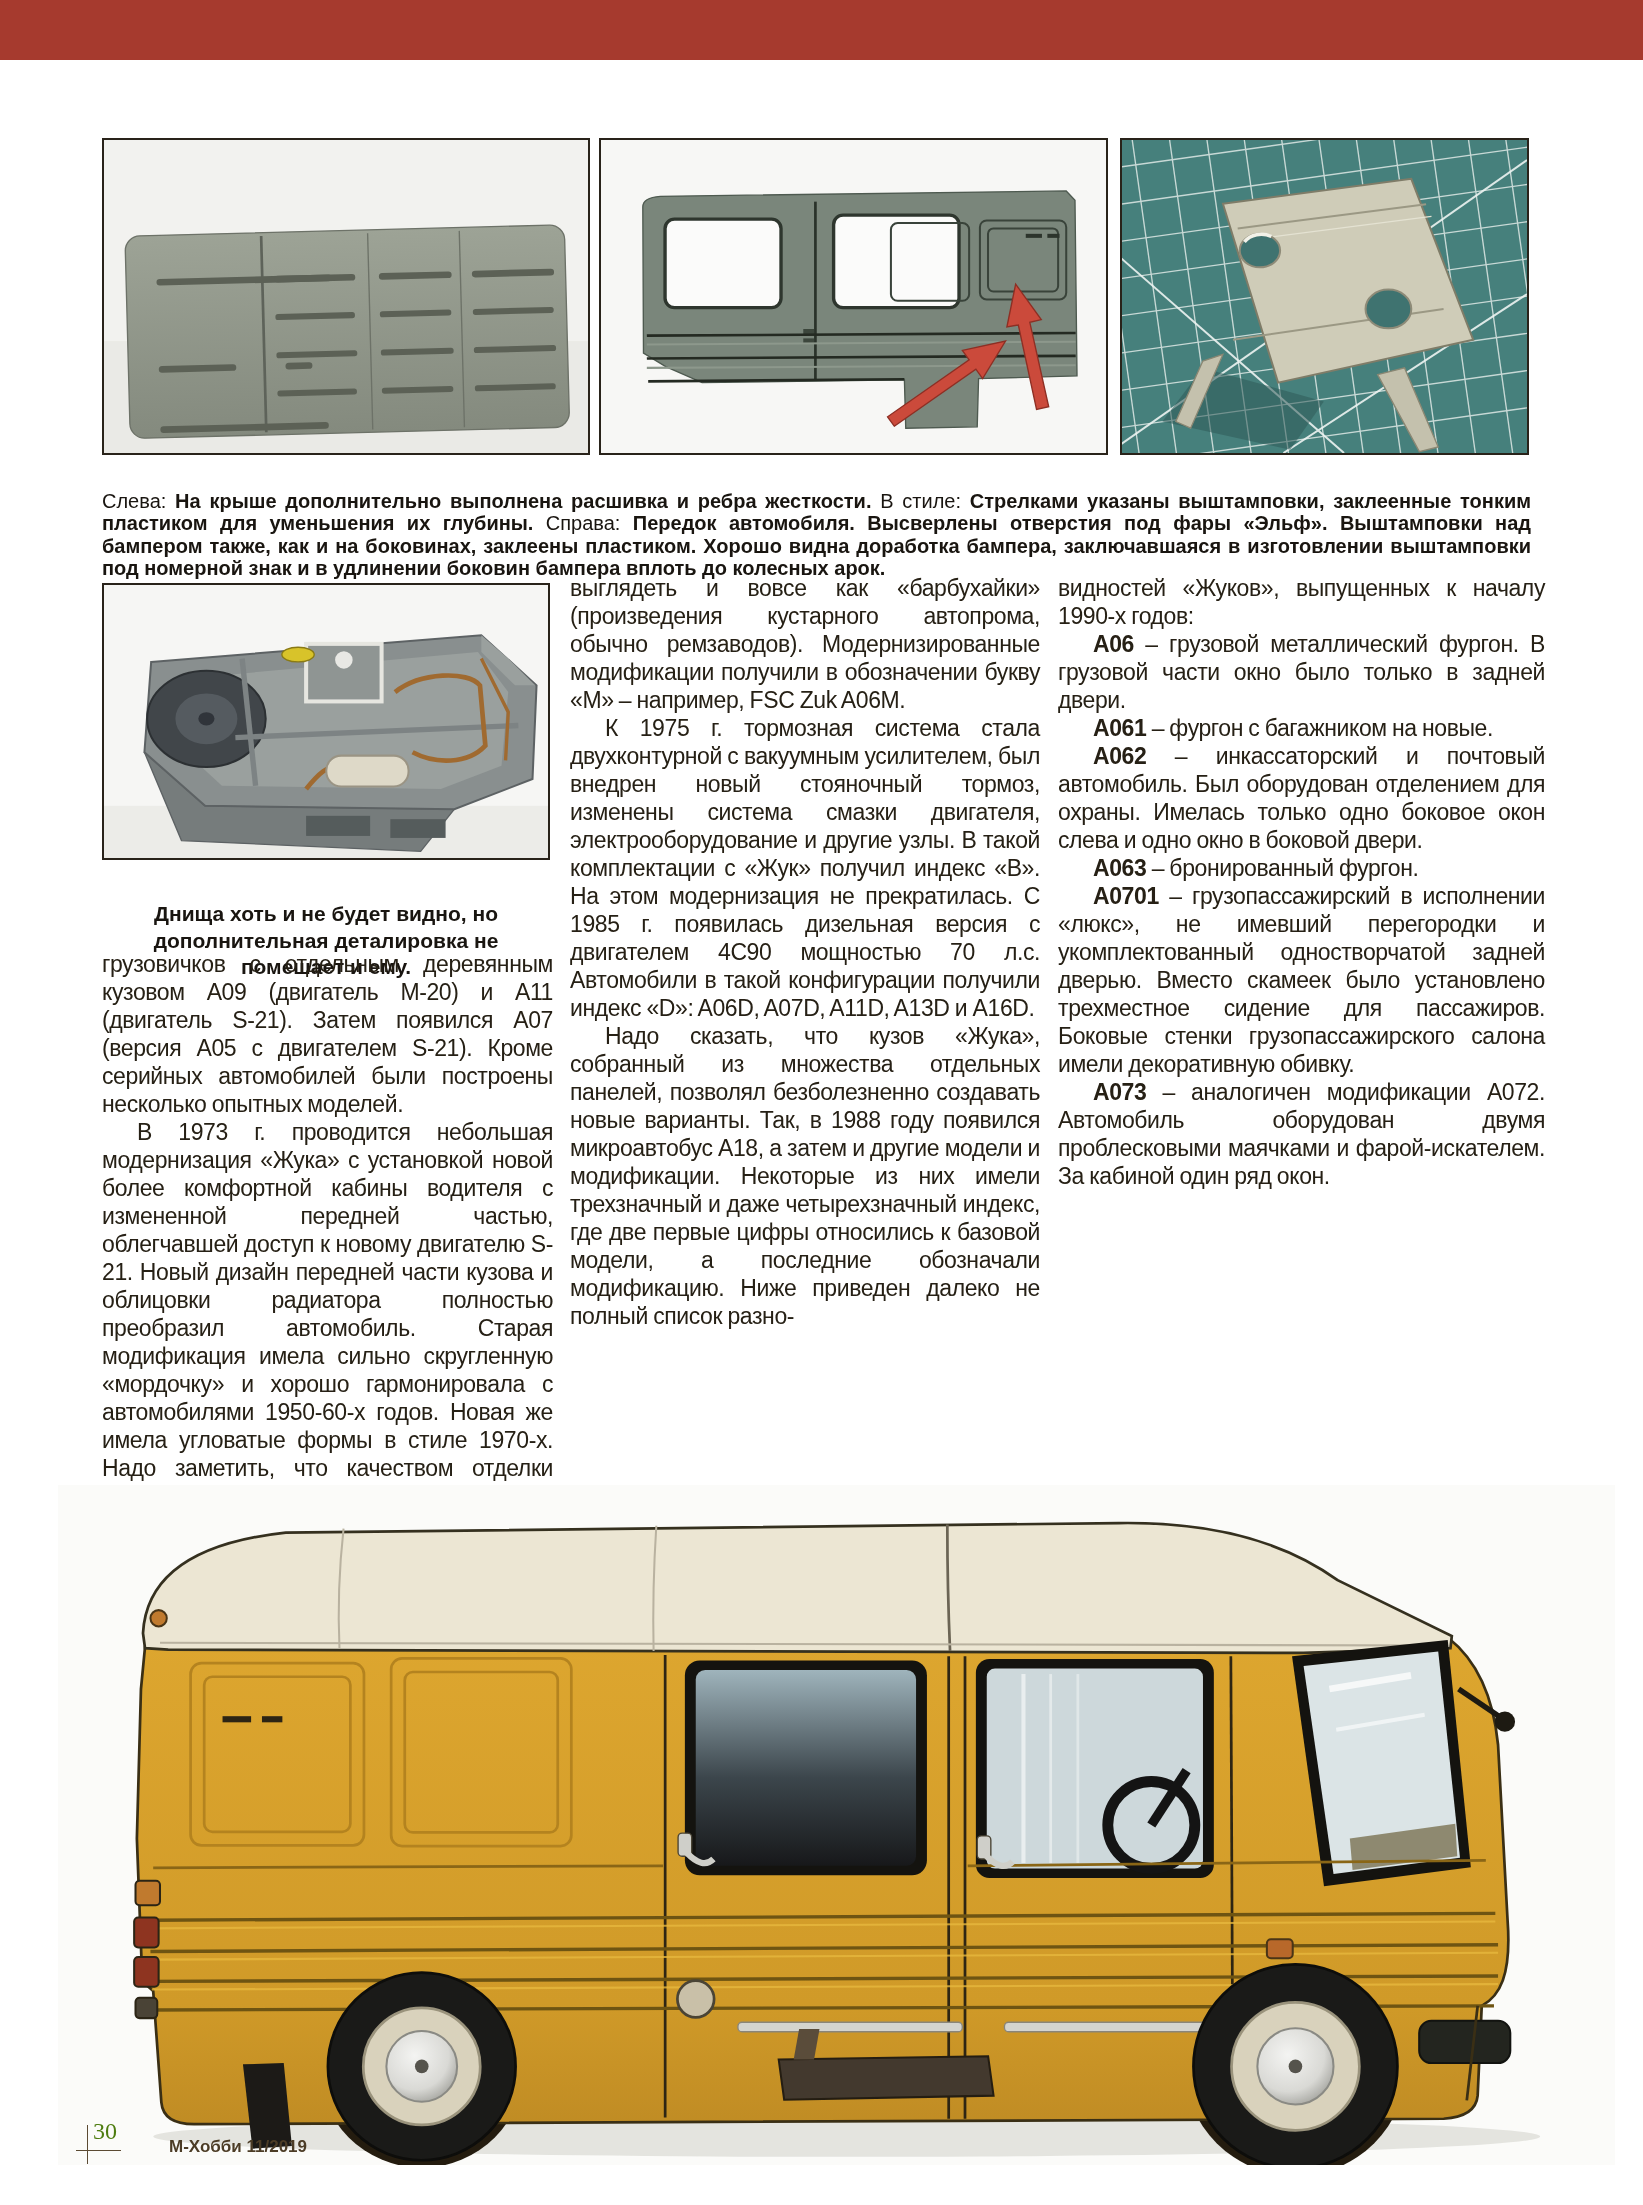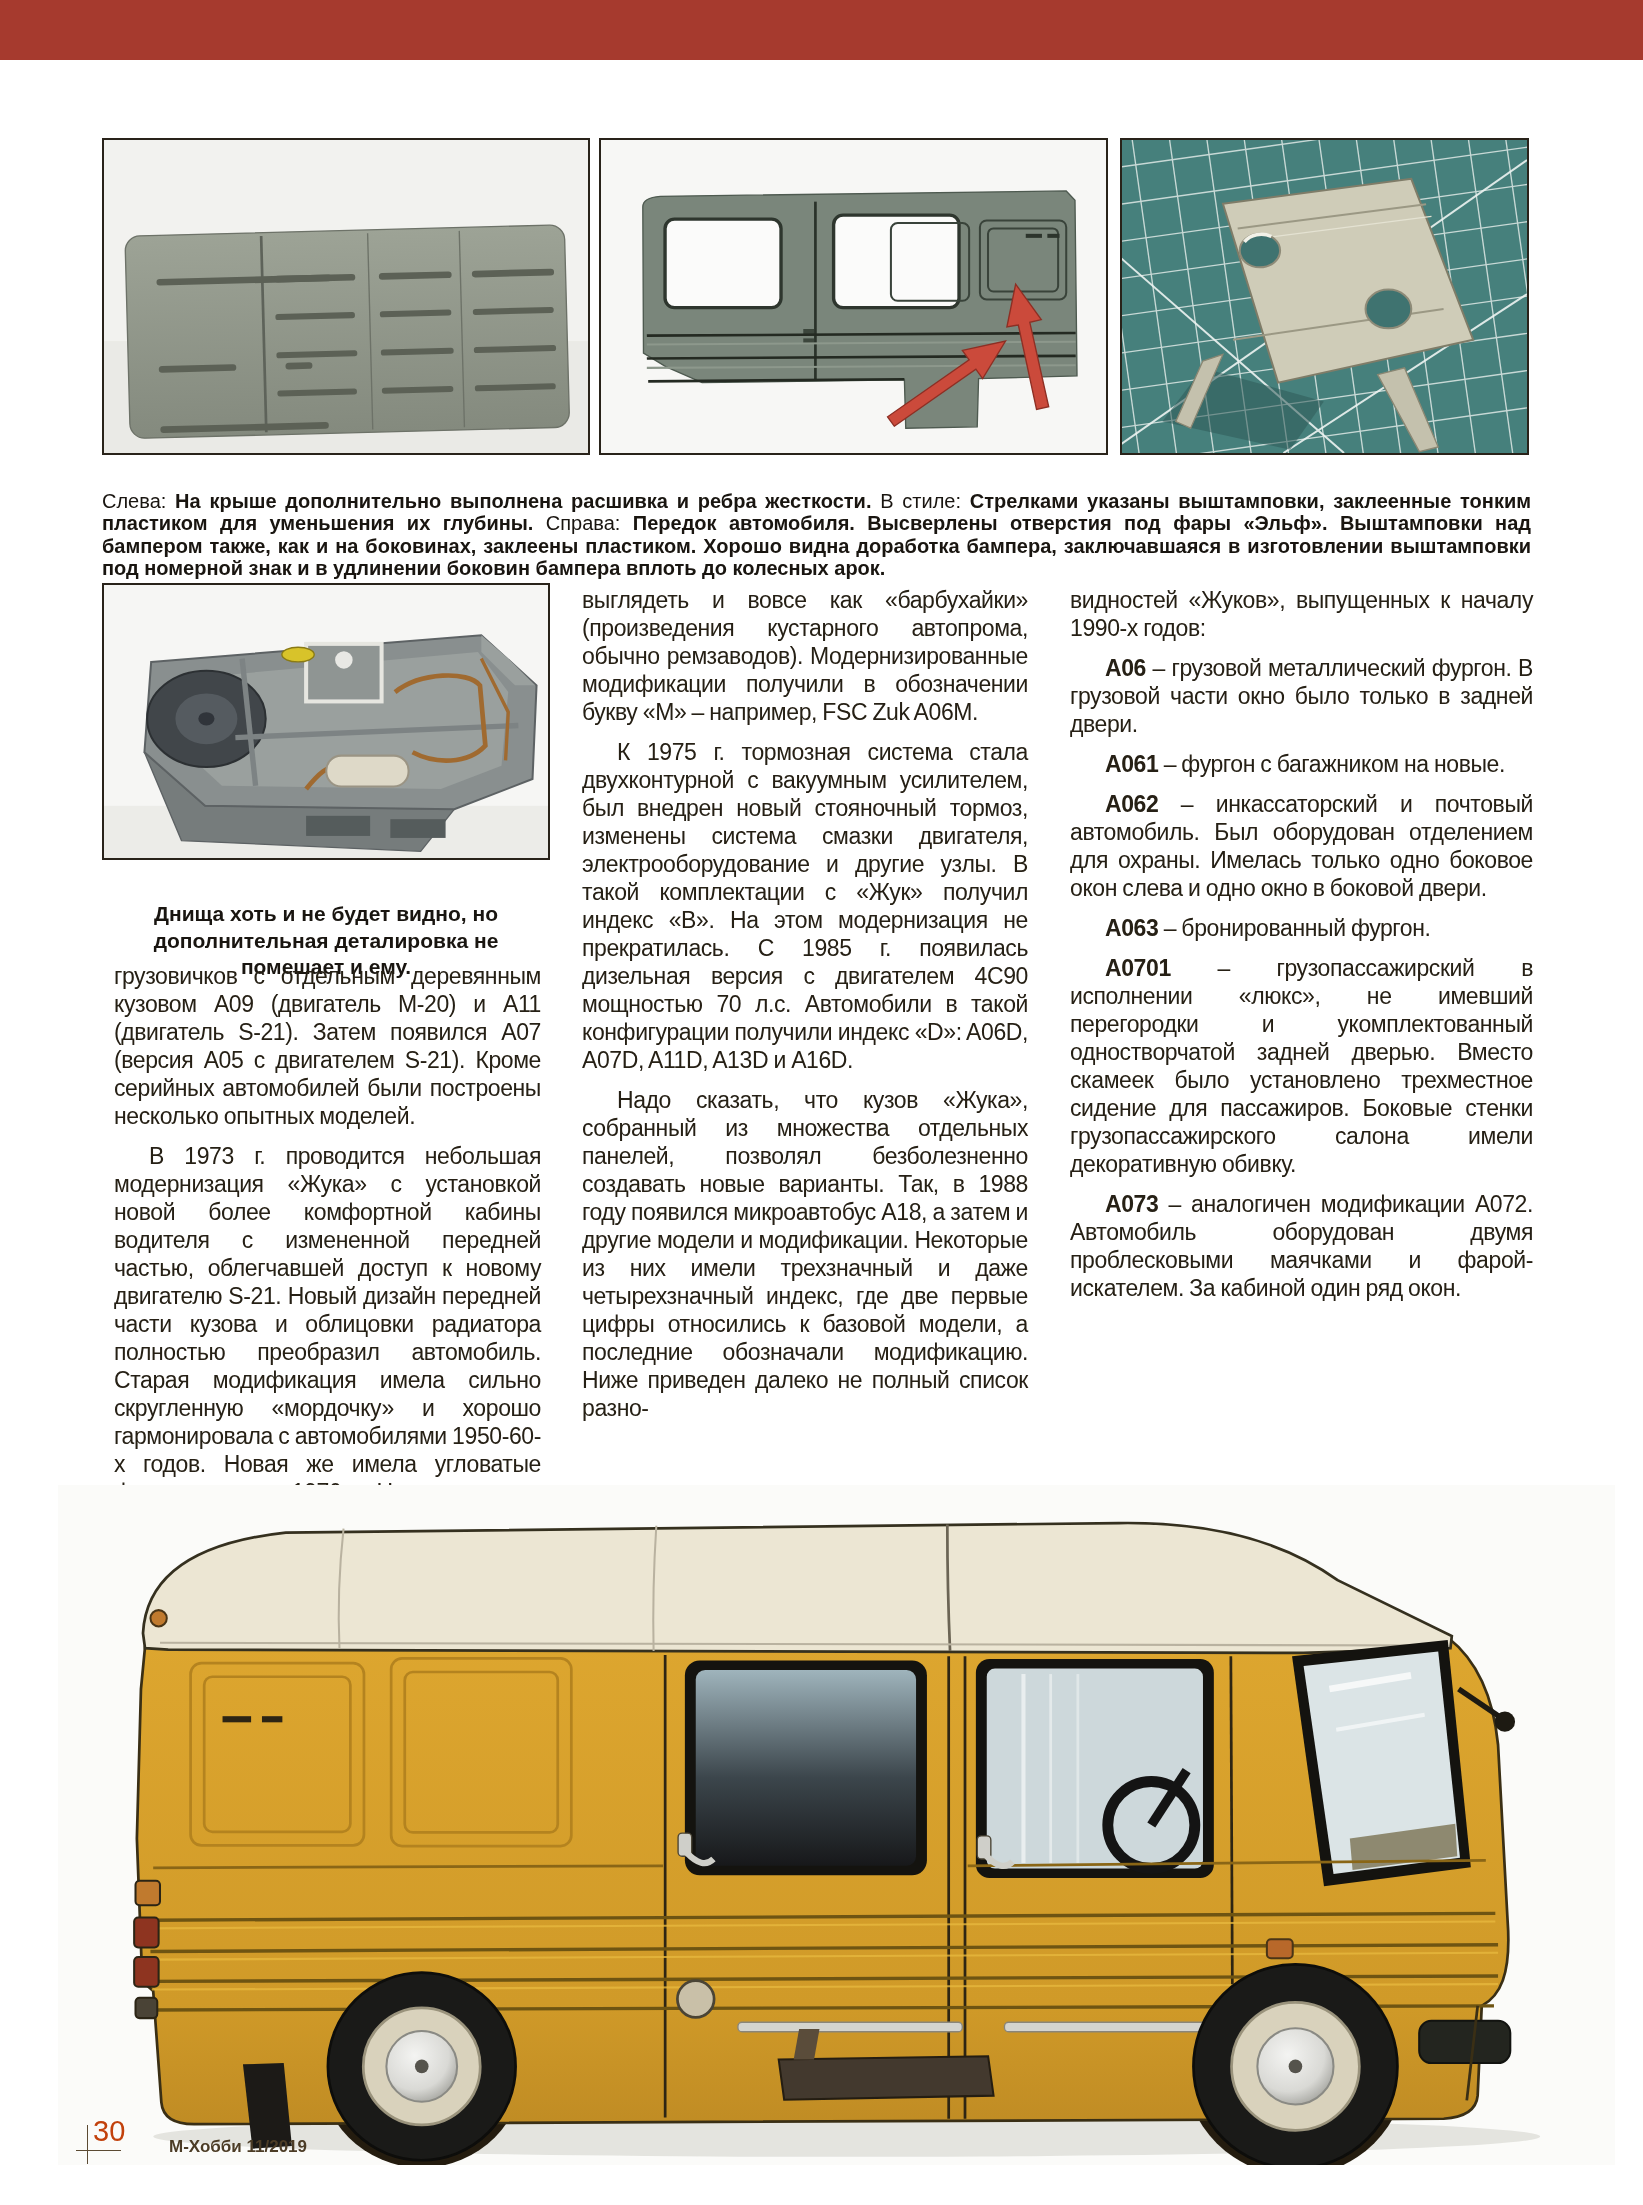--- a/index.html
+++ b/index.html
@@ -23,7 +23,7 @@
   
   .col{font-size:23px;line-height:28px;text-align:justify;color:#262015;
        letter-spacing:-0.4px;word-spacing:-0.7px;}
-  .col p{margin:12px;}
+  .col p{margin:0;}
   .col p.ind{text-indent:35px;}
   .col .lead{font-weight:bold;}
   #colLeft{left:102px;top:950px;width:451px;}

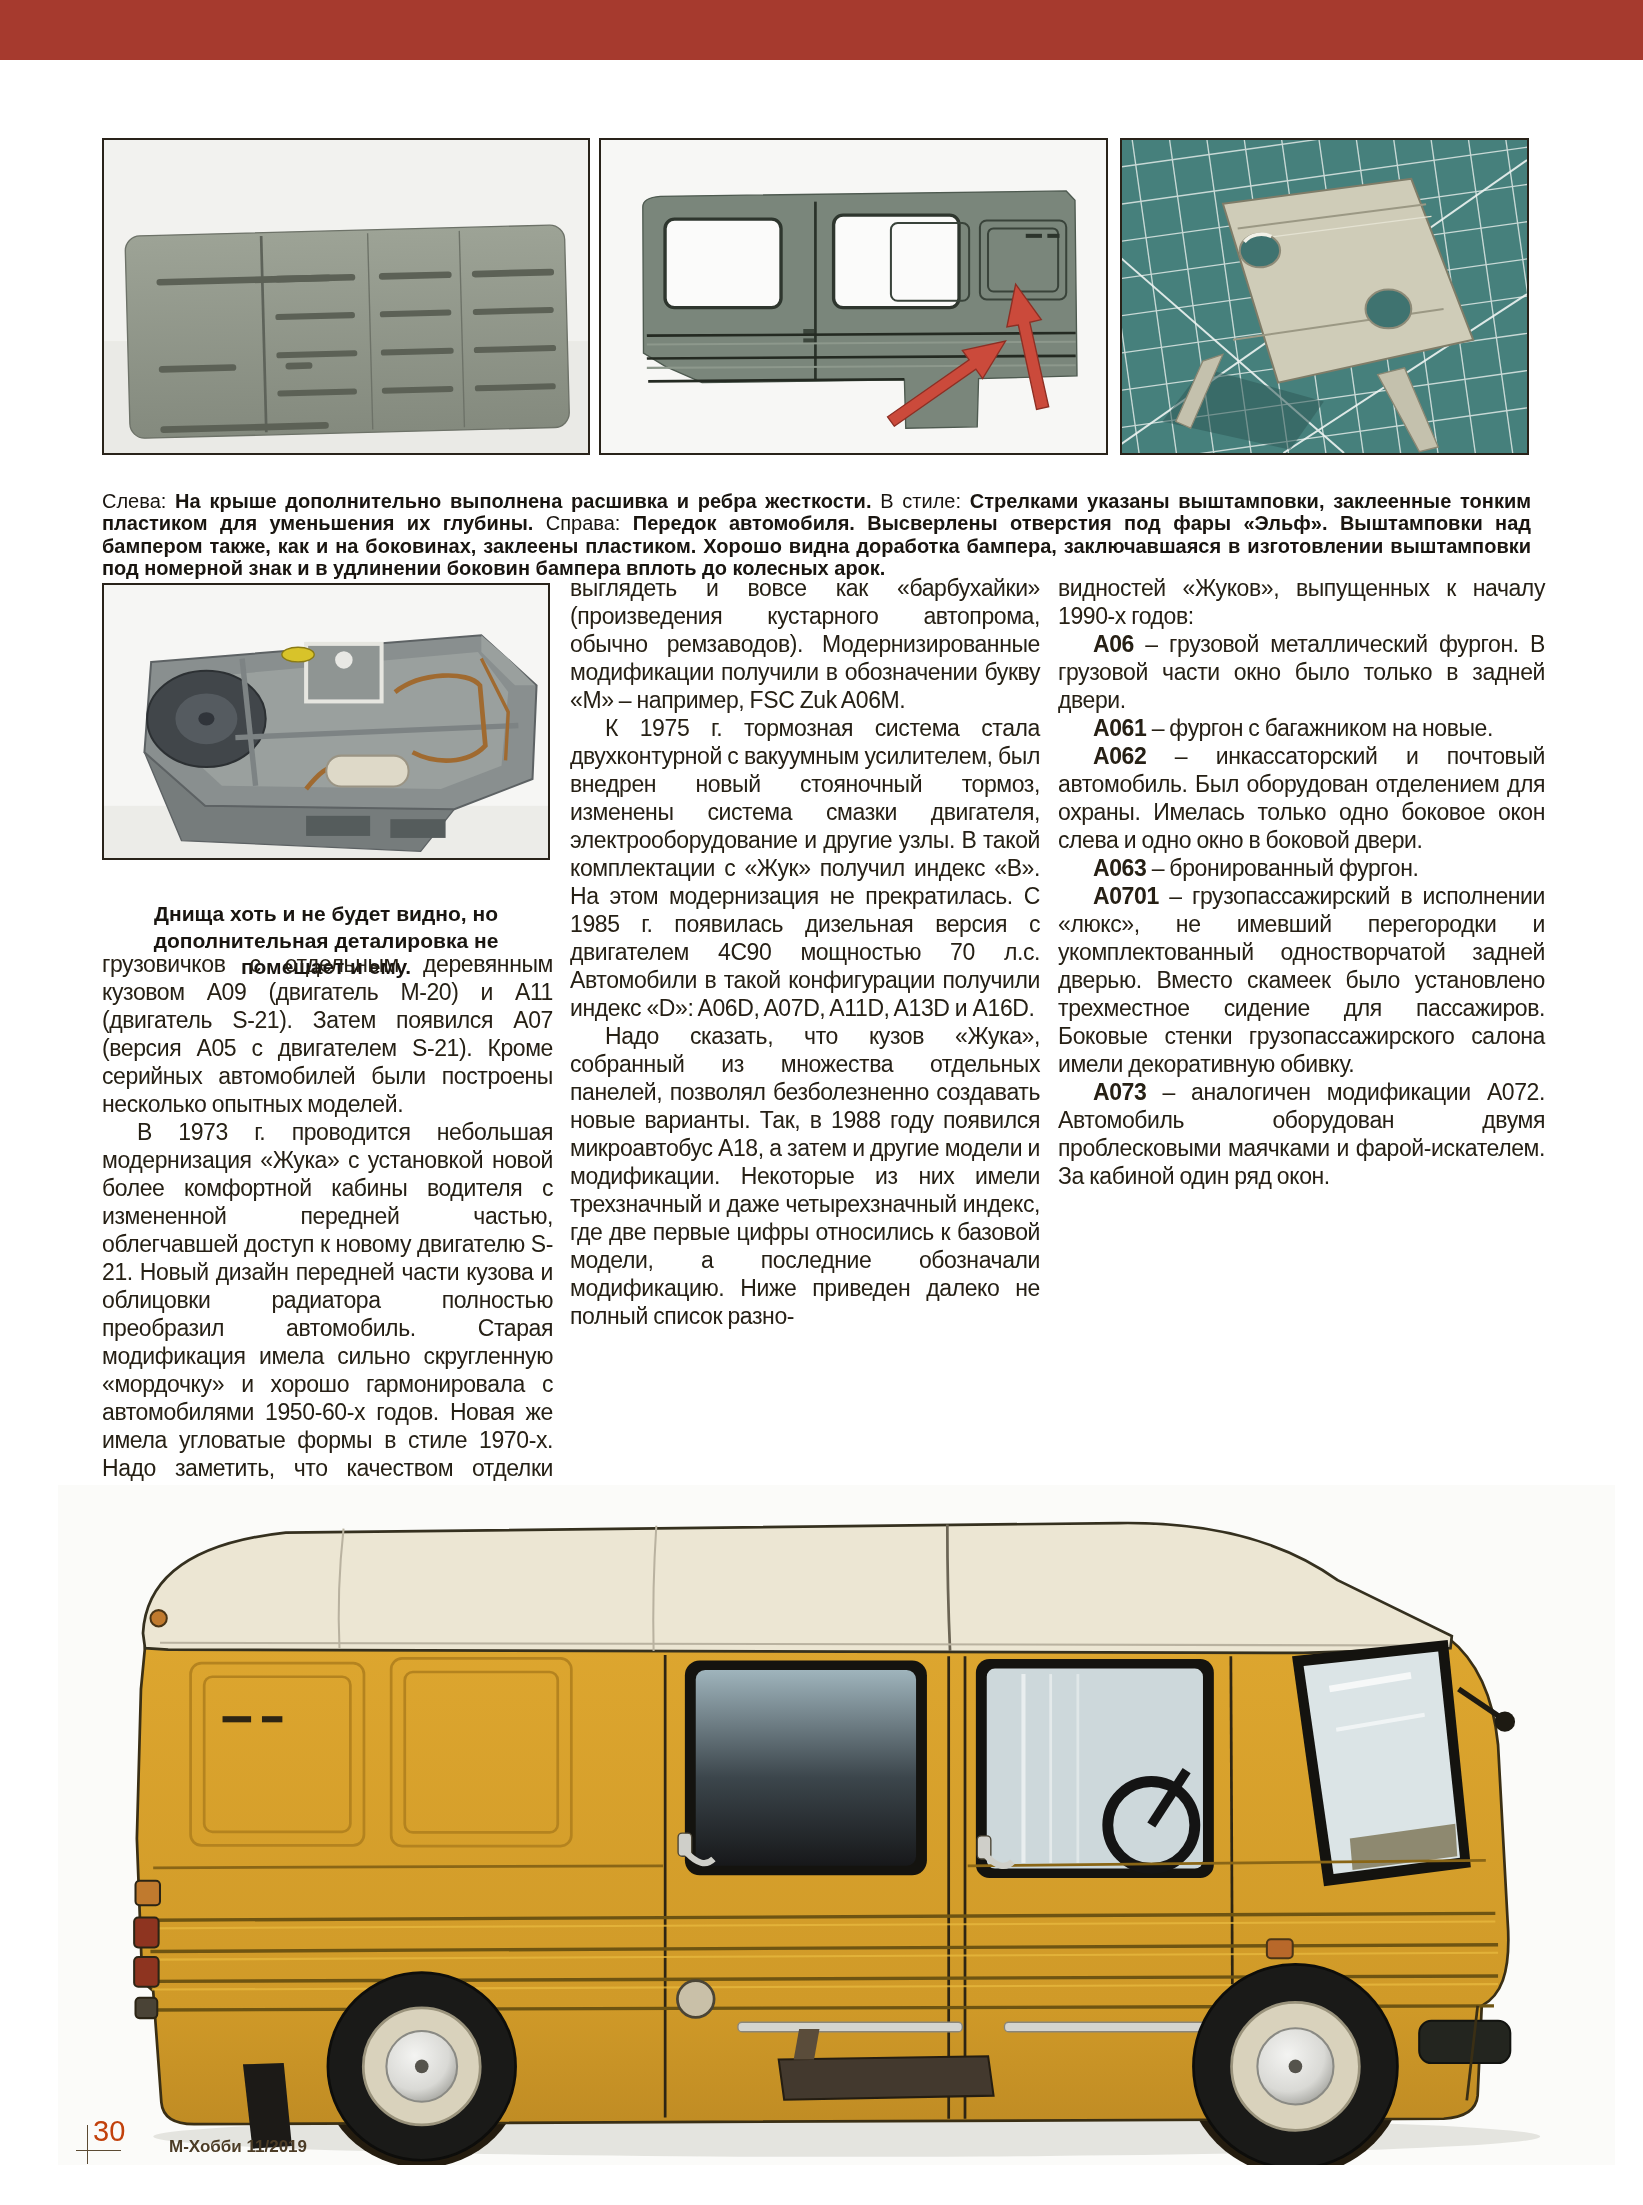--- a/index.html
+++ b/index.html
@@ -36,7 +36,7 @@
   .fline{background:#5b4a33;}
   #fVline{left:87px;top:2125px;width:1.4px;height:39px;}
   #fHline{left:76px;top:2150px;width:45px;height:1.4px;}
-  #fNum{left:93px;top:2117px;font-size:29px;line-height:28.6px;color:#c2410c;}
+  #fNum{left:93px;top:2117px;font-size:24px;line-height:28.6px;color:#4d7c0f;font-family:Liberation Serif, serif;}
   #fIssue{left:129px;top:2137px;font-size:17px;font-weight:bold;color:#4c3c26;margin-left:40px;}
 </style>
 </head>

